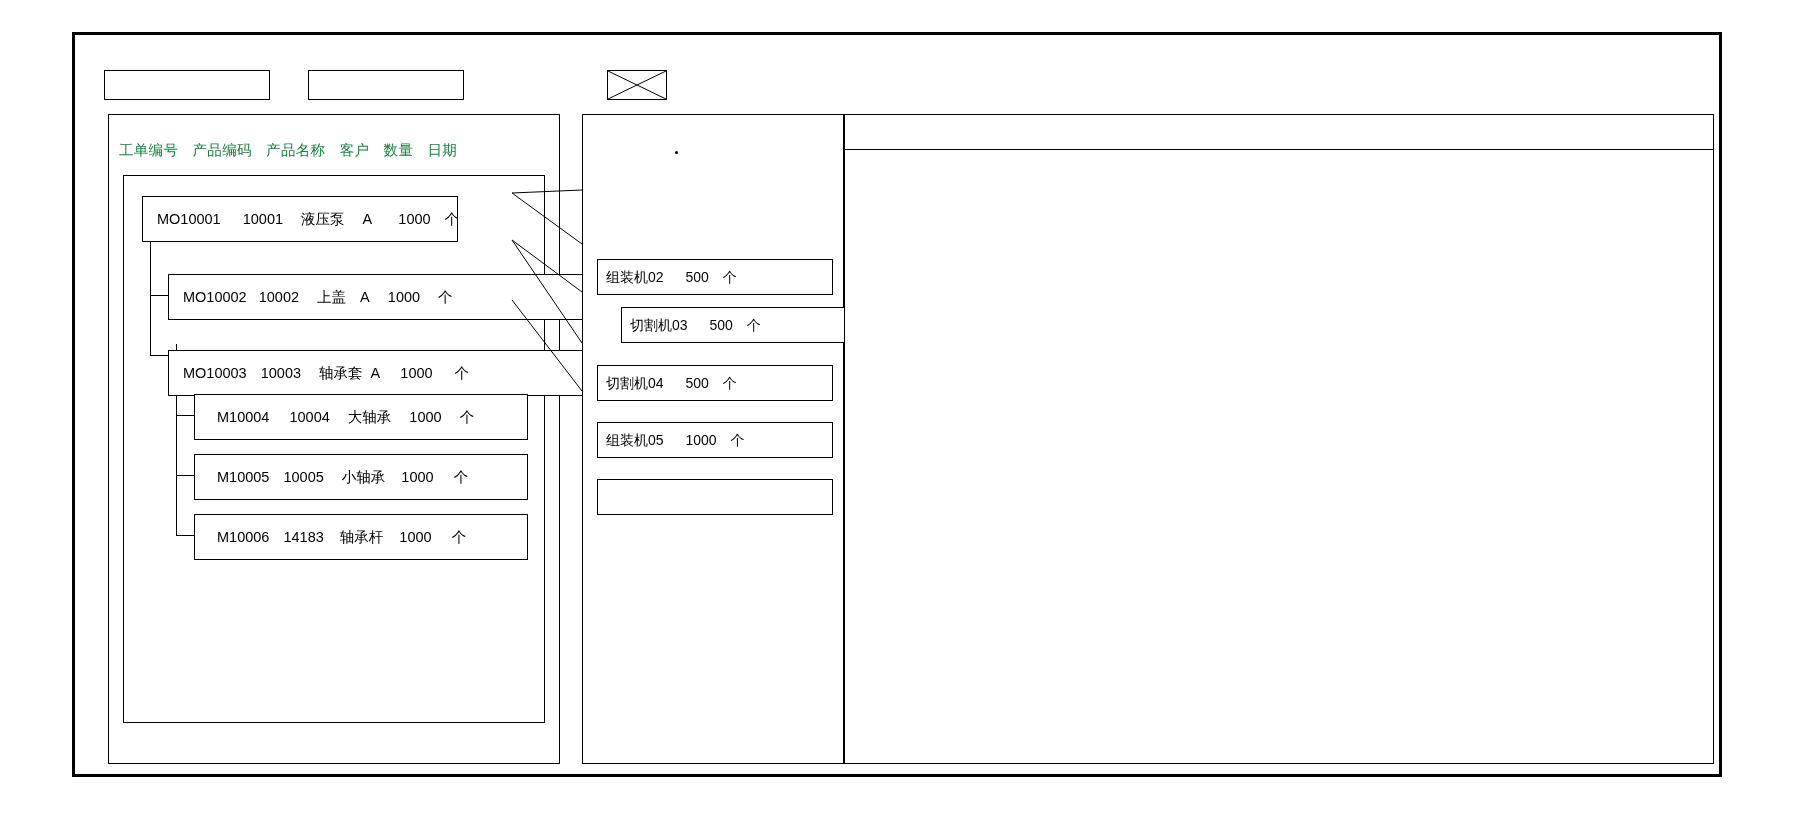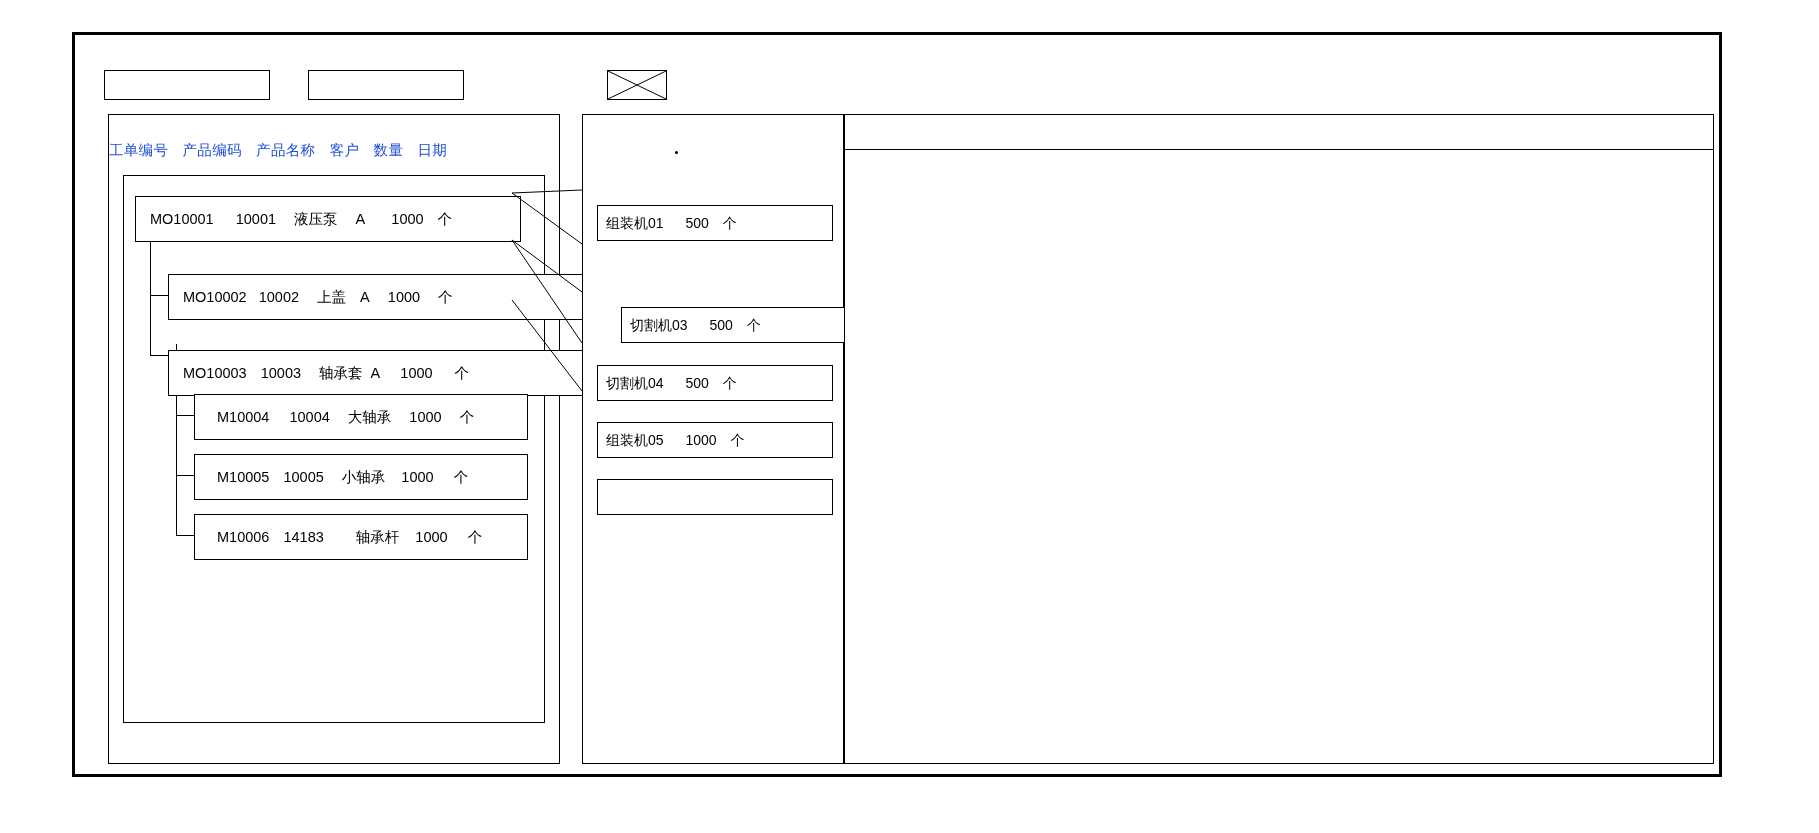--- a/index.html
+++ b/index.html
@@ -96,13 +96,13 @@
   
   .col-header {
     position: absolute;
-    left: 0;
+    left: 10px;
     top: 26px;
     width: 430px;
     font-size: 14.5px;
     letter-spacing: 0.3px;
     white-space: nowrap;
-    color: #1d4ed8;
+    color: #15803d;
   }
   .col-header span { margin-right: 10px; }
 

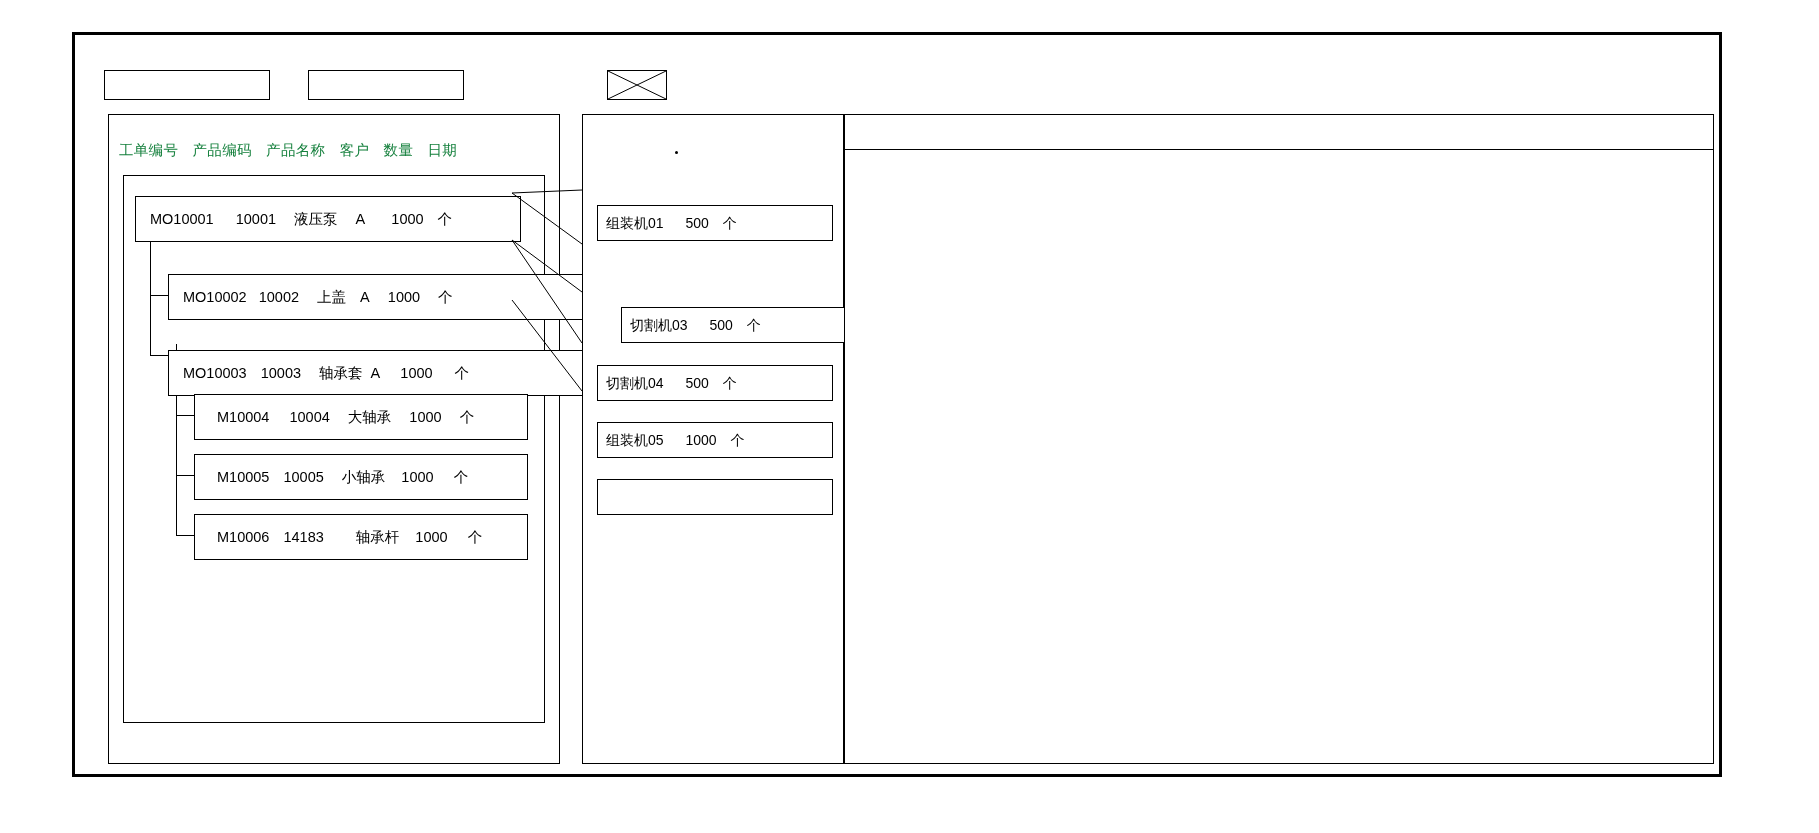--- a/index.html
+++ b/index.html
@@ -134,7 +134,7 @@
   .tree-row .cell { display: inline-block; }
 
   
-  .lvl0 { left: 11px;  width: 386px; }
+  .lvl0 { left: 18px;  width: 316px; }
   .lvl1 { left: 44px;  width: 420px; }
   .lvl2 { left: 70px;  width: 334px; }
 

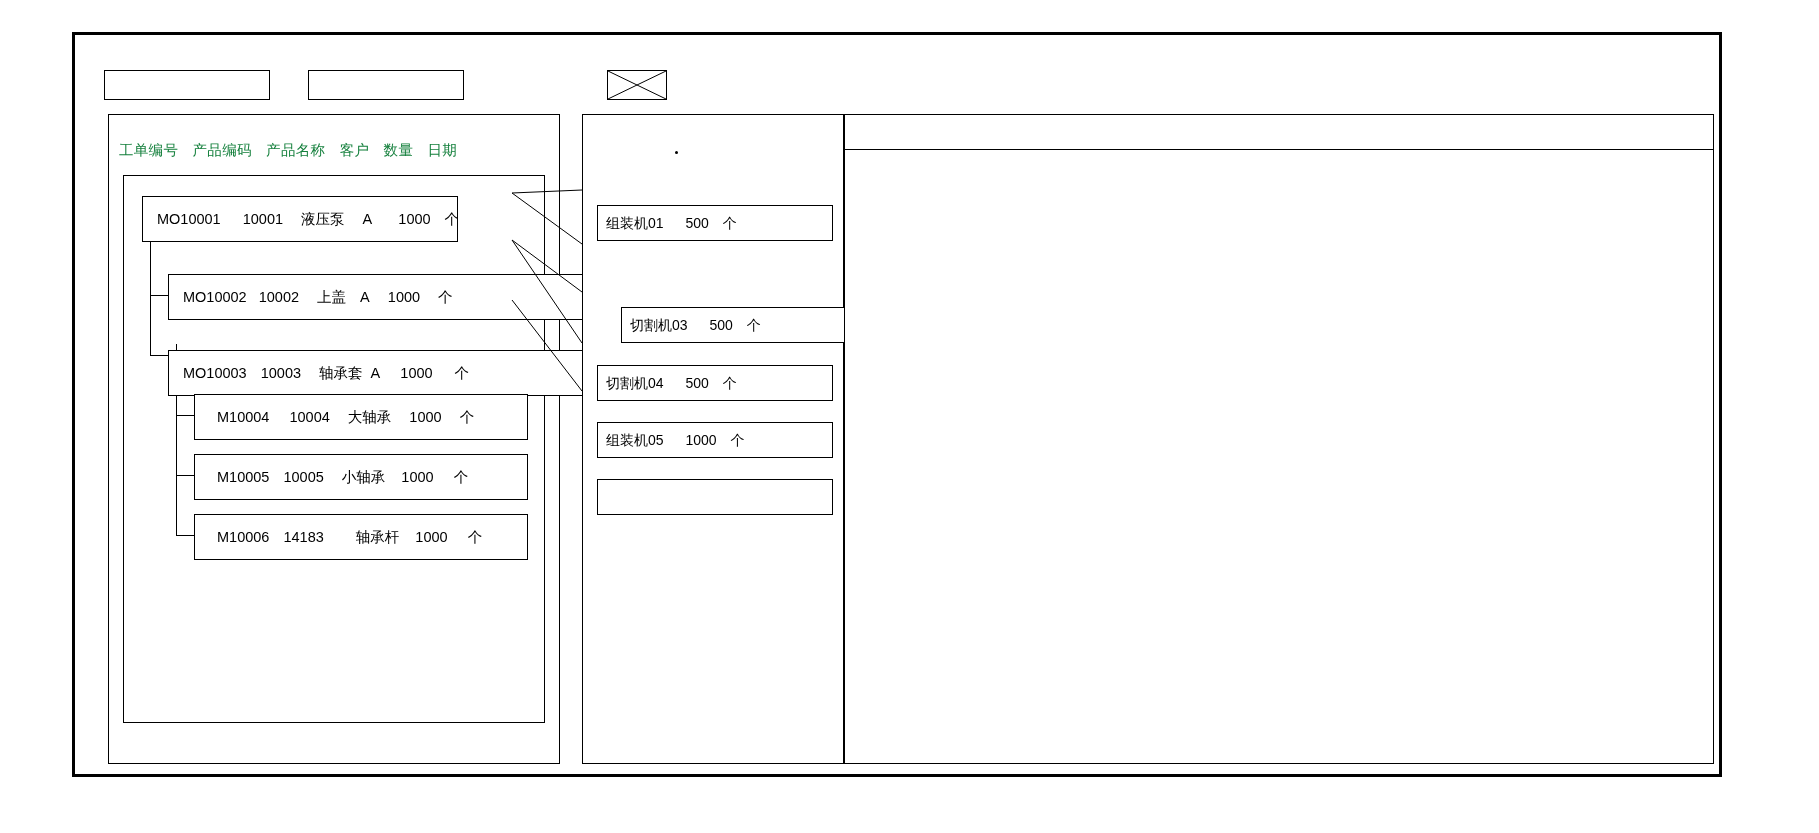--- a/index.html
+++ b/index.html
@@ -296,11 +296,6 @@
   <div class="panel panel-mid">
     <div class="mid-dot"></div>
 
-    <div class="mach-card" style="top:90px;">
-      <span class="m-name">组装机01</span>
-      <span class="m-qty">500</span>
-      <span class="m-unit">个</span>
-    </div>
 
 
     <div class="mach-card" style="top:192px;margin-left:24px;">

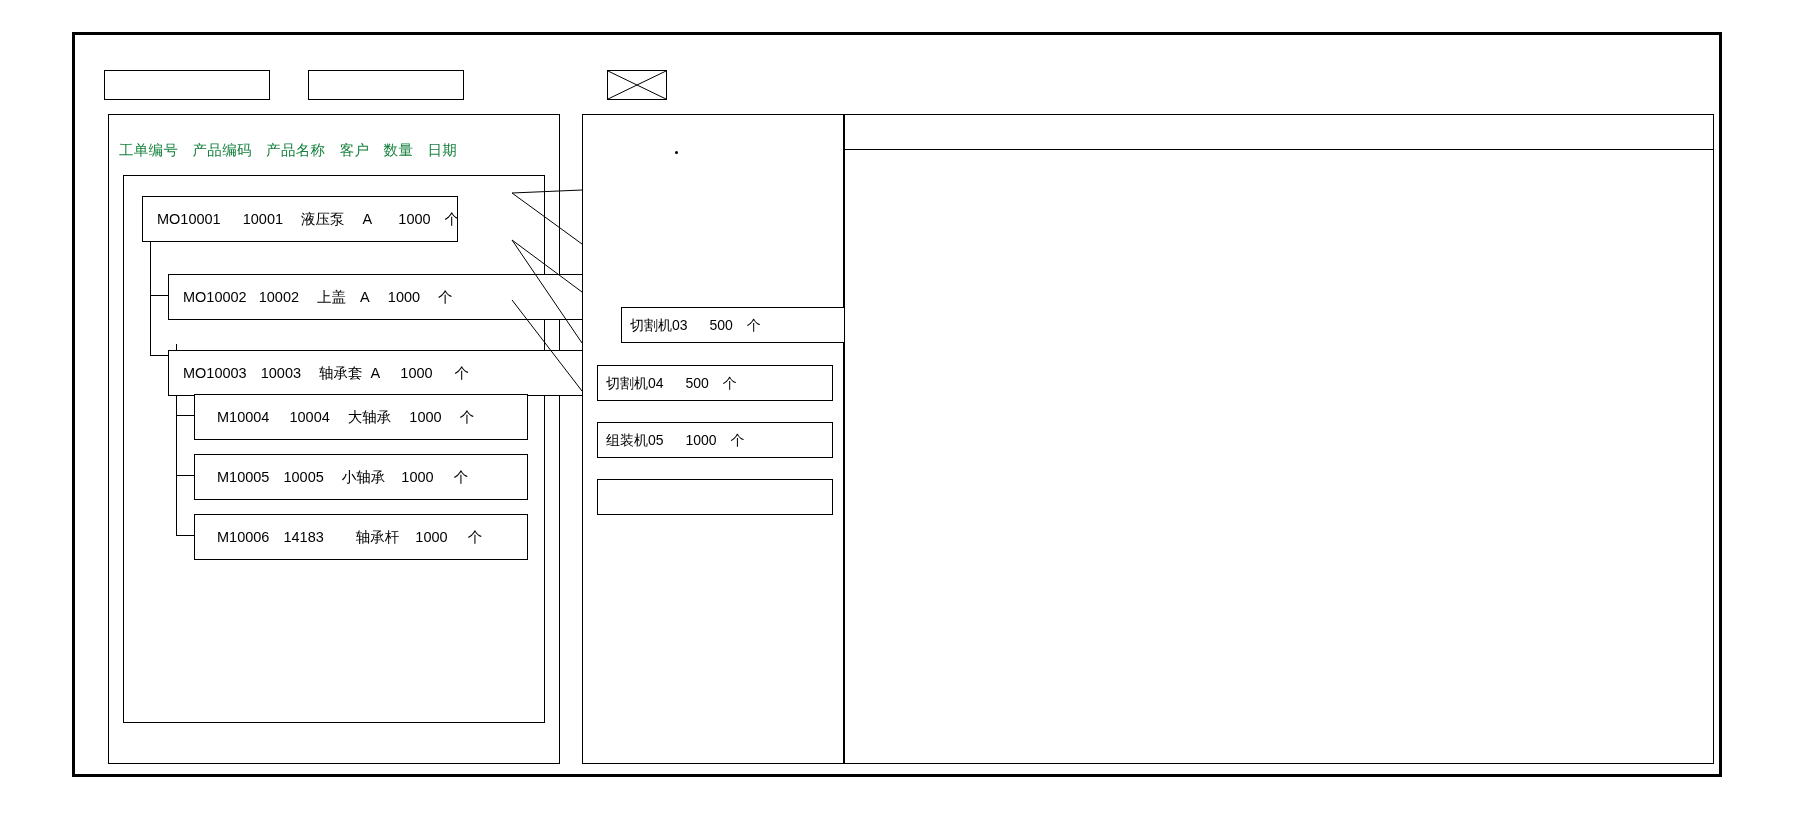--- a/index.html
+++ b/index.html
@@ -297,6 +297,11 @@
     <div class="mid-dot"></div>
 
 
+    <div class="mach-card" style="top:144px;">
+      <span class="m-name">组装机02</span>
+      <span class="m-qty">500</span>
+      <span class="m-unit">个</span>
+    </div>
 
     <div class="mach-card" style="top:192px;margin-left:24px;">
       <span class="m-name">切割机03</span>

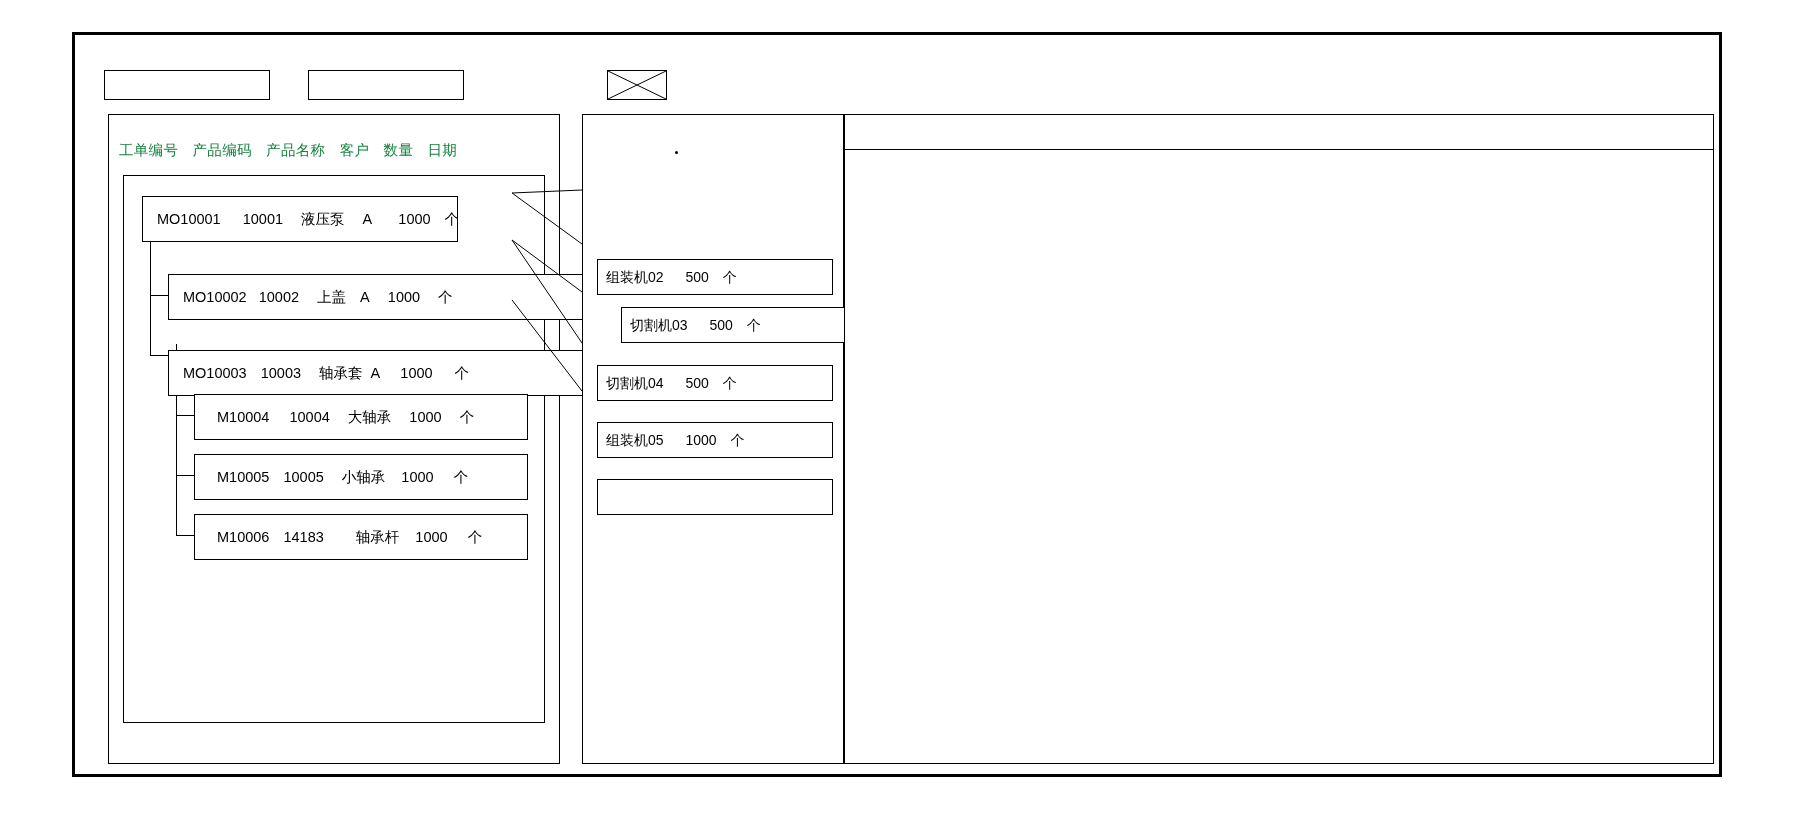--- a/index.html
+++ b/index.html
@@ -285,7 +285,7 @@
       <div class="tree-row lvl2" style="top:338px;">
         <span class="cell txt" style="padding-left:22px;">M10006</span>
         <span class="cell" style="margin-left:10px;">14183</span>
-        <span class="cell" style="margin-left:28px;">轴承杆</span>
+        <span class="cell" style="margin-left:12px;">轴承杆</span>
         <span class="cell" style="margin-left:12px;">1000</span>
         <span class="cell" style="margin-left:16px;">个</span>
       </div>

